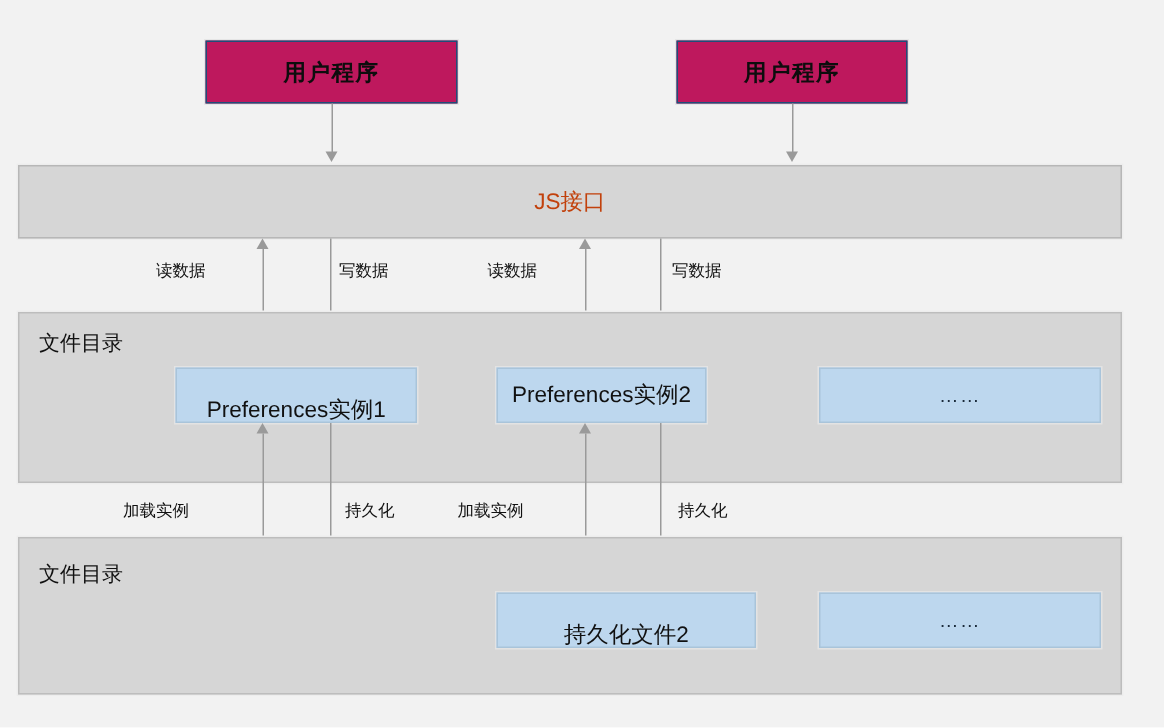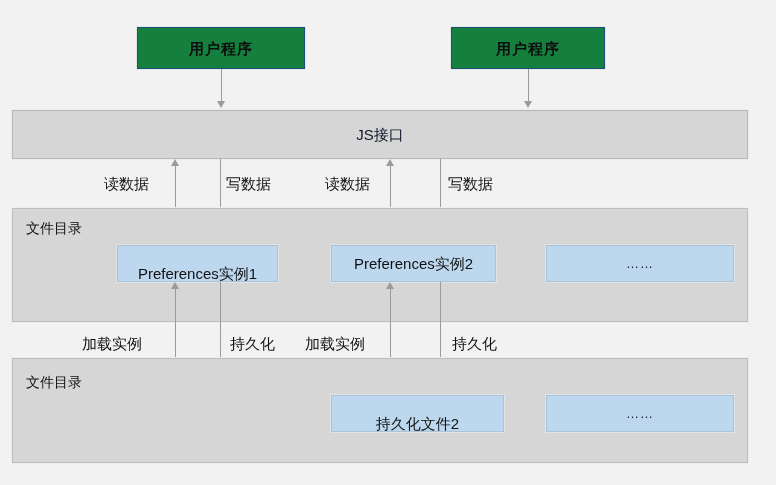--- a/index.html
+++ b/index.html
@@ -32,7 +32,7 @@
   }
 
   .box-blue-dark {
-    background: #15803d;
+    background: #be185d;
     border: 1px solid #1f4e79;
     box-shadow: 0 0 0 1px #e6e6e6;
     color: #0d0d0d;

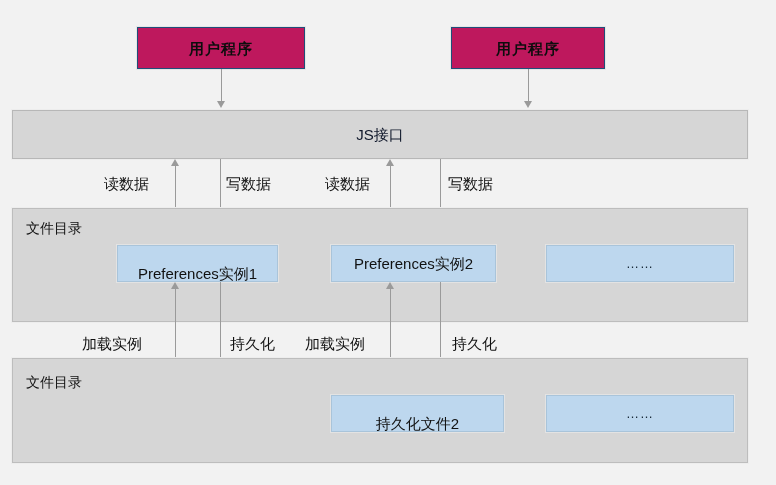--- a/index.html
+++ b/index.html
@@ -51,7 +51,7 @@
     background: #d6d6d6;
     border: 1px solid #b7b7b7;
     box-shadow: 0 0 0 1px #ededed;
-    color: #0f172a;
+    color: #c2410c;
   }
 
   .panel {

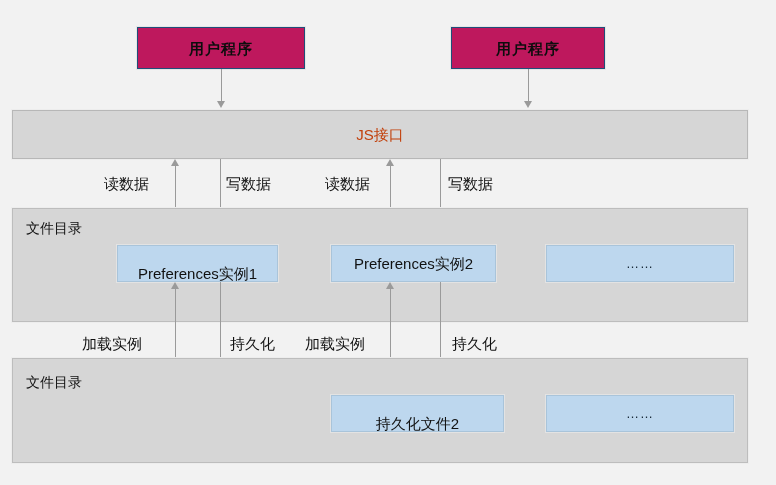--- a/index.html
+++ b/index.html
@@ -93,7 +93,7 @@
 
   .edge-label {
     position: absolute;
-    font-size: 15px;
+    font-size: 11px;
     color: #111111;
     white-space: nowrap;
     line-height: 1;

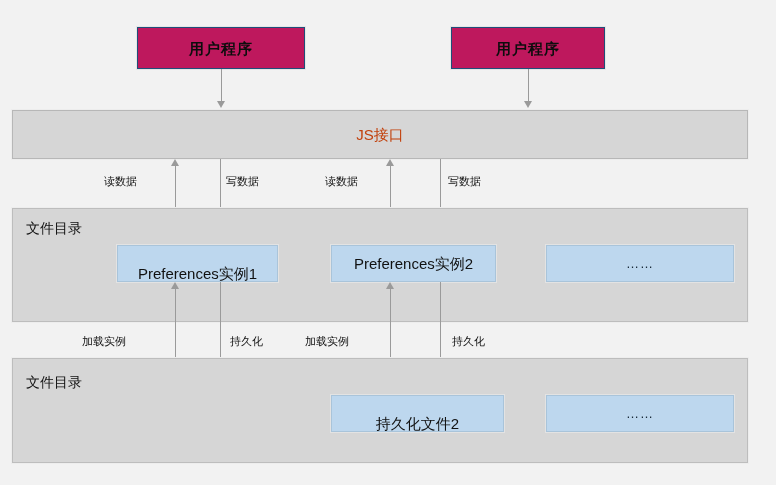--- a/index.html
+++ b/index.html
@@ -151,7 +151,7 @@
     <span>Preferences实例1</span>
   </div>
 
-  <div class="box box-blue-light" style="left:331px; top:245px; width:165px; height:37px;">
+  <div class="box box-blue-light" style="left:331px; top:245px; width:140px; height:37px;">
     <span>Preferences实例2</span>
   </div>
 

